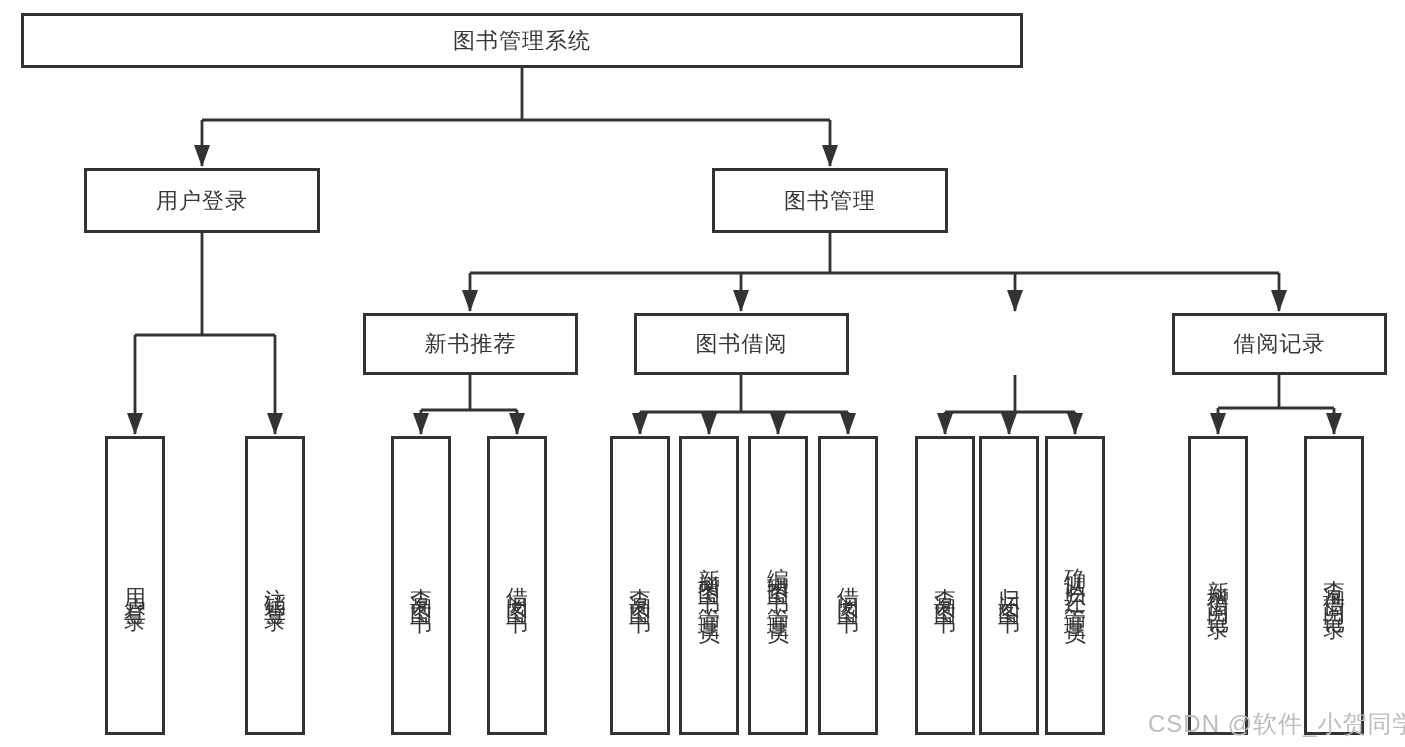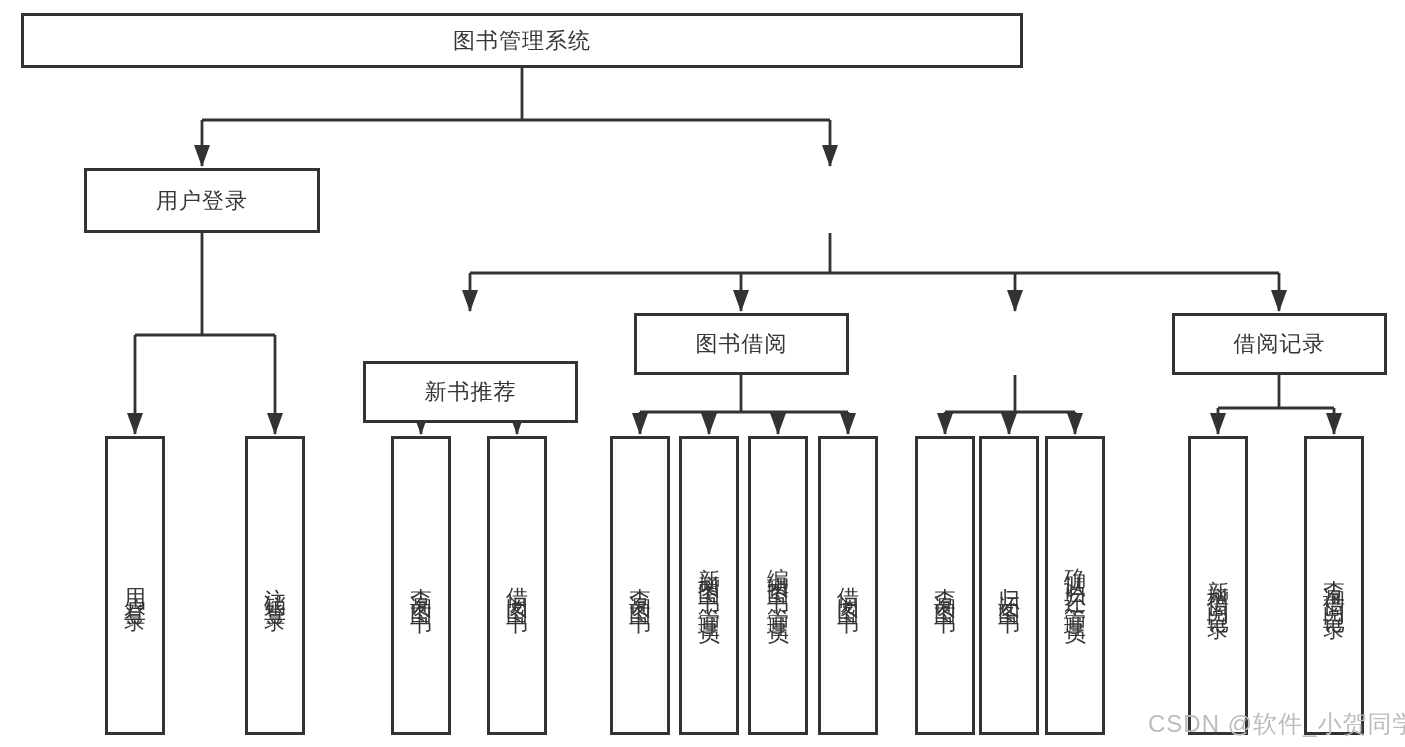--- a/index.html
+++ b/index.html
@@ -97,6 +97,7 @@
   <div class="node" style="left:21px; top:13px; width:1002px; height:55px;">图书管理系统</div>
 
   <div class="node" style="left:84px; top:168px; width:236px; height:65px;">用户登录</div>
+  <div class="node" style="left:712px; top:168px; width:236px; height:65px;">图书管理</div>
 
   <div class="node" style="left:363px; top:313px; width:215px; height:62px;margin-top:48px;">新书推荐</div>
   <div class="node" style="left:634px; top:313px; width:215px; height:62px;">图书借阅</div>

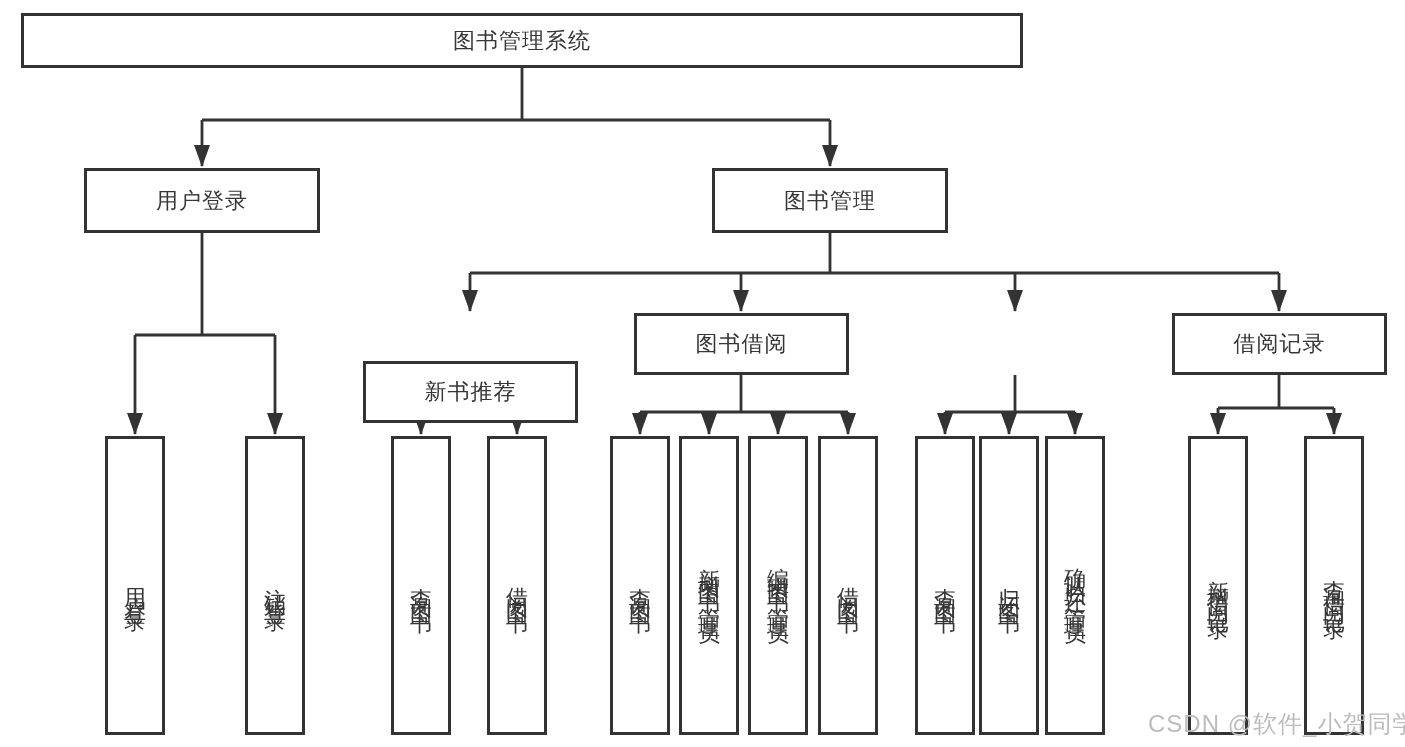--- a/index.html
+++ b/index.html
@@ -99,7 +99,7 @@
   <div class="node" style="left:84px; top:168px; width:236px; height:65px;">用户登录</div>
   <div class="node" style="left:712px; top:168px; width:236px; height:65px;">图书管理</div>
 
-  <div class="node" style="left:363px; top:313px; width:215px; height:62px;margin-top:48px;">新书推荐</div>
+  <div class="node" style="left:363px; top:313px; width:215px; height:62px;">新书推荐</div>
   <div class="node" style="left:634px; top:313px; width:215px; height:62px;">图书借阅</div>
   <div class="node" style="left:1172px; top:313px; width:215px; height:62px;">借阅记录</div>
 

